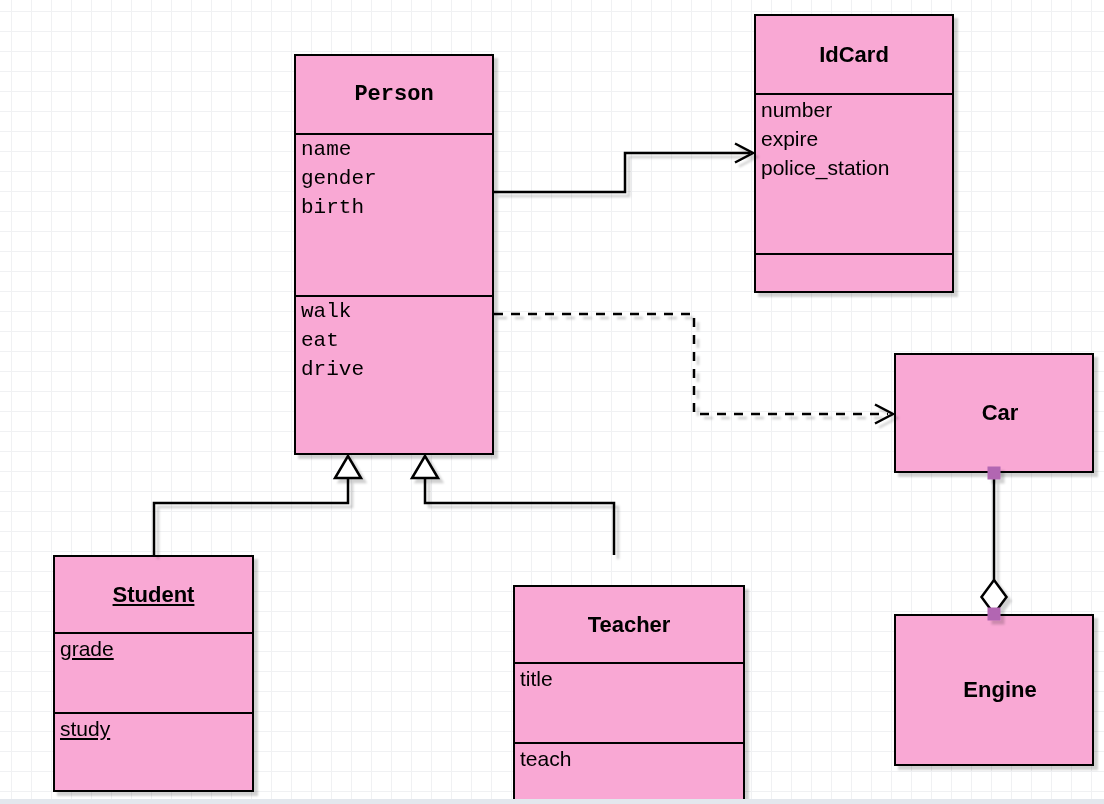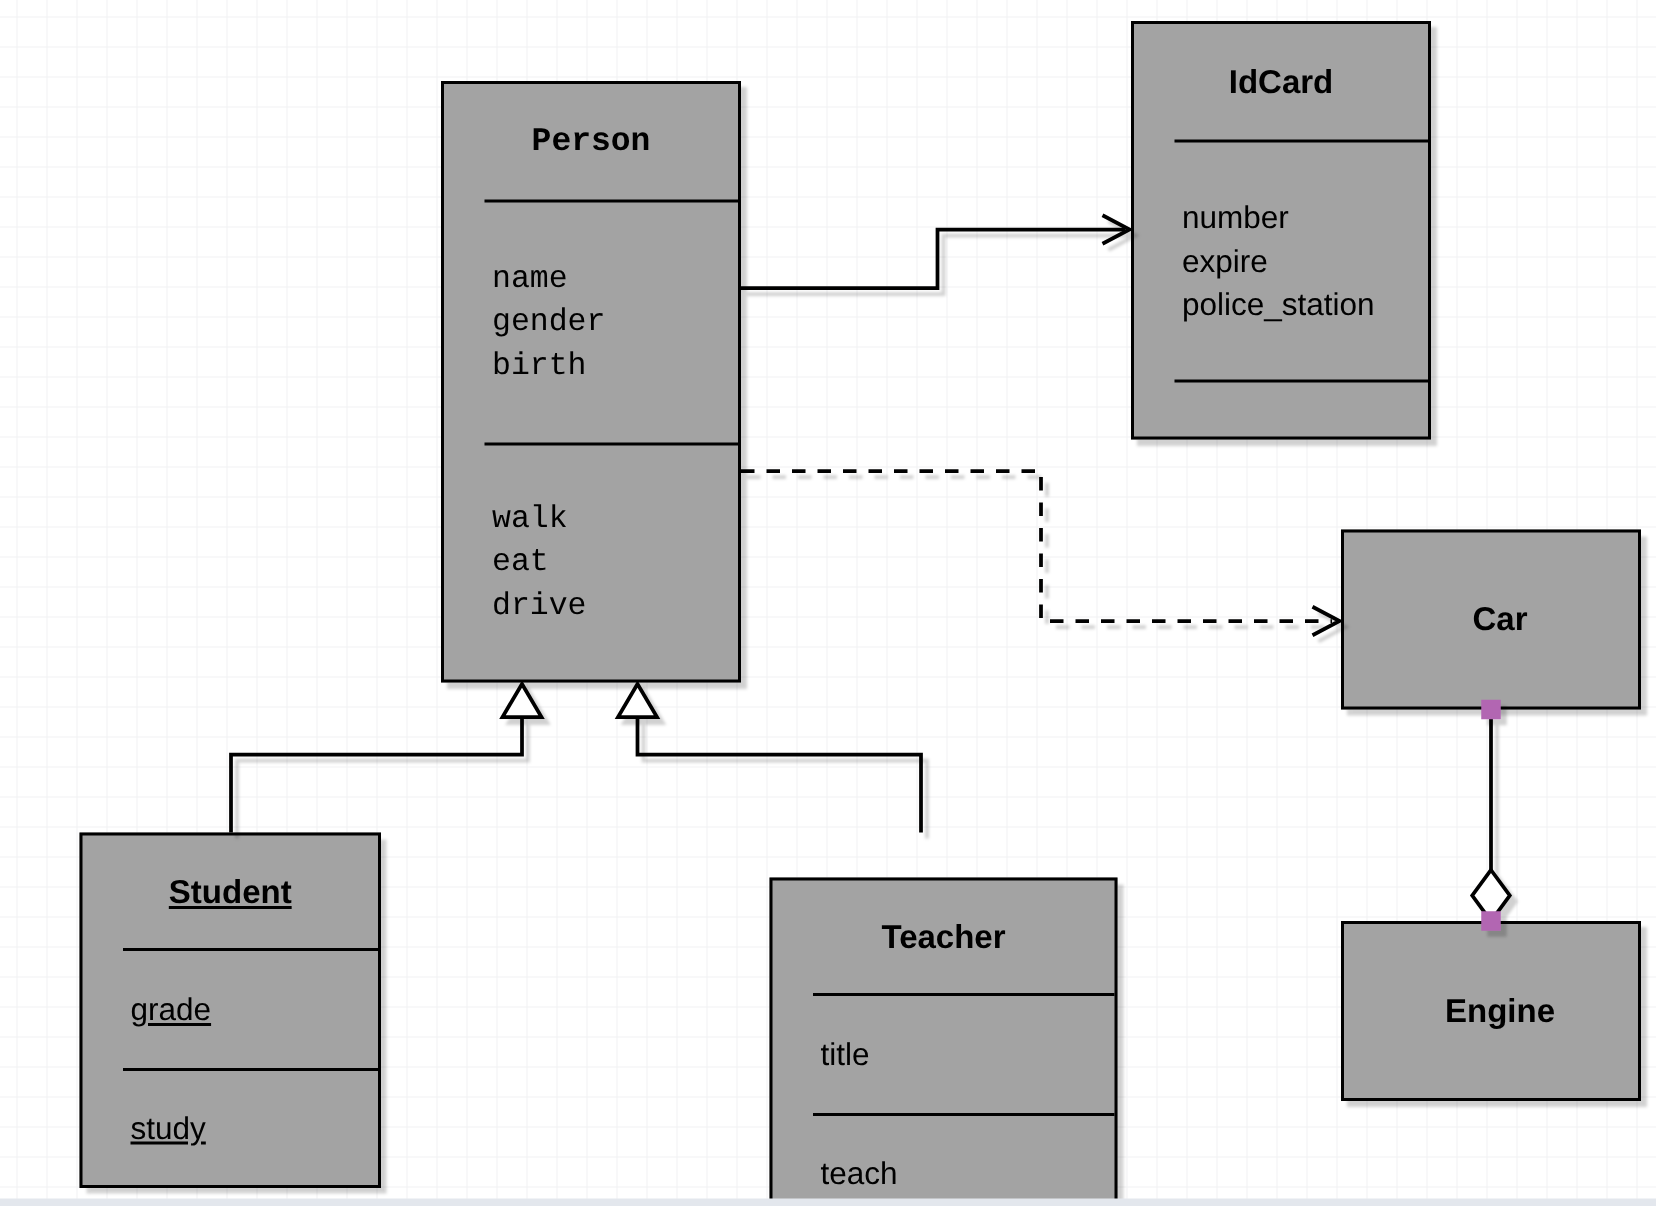--- a/index.html
+++ b/index.html
@@ -15,7 +15,7 @@
   }
   .uml-class{
     position:absolute;box-sizing:border-box;
-    background:#a3a3a3;border:2.5px solid #000;
+    background:#f9a8d4;border:2.5px solid #000;
     box-shadow:4px 4px 2px rgba(0,0,0,0.18);
     display:flex;flex-direction:column;
   }

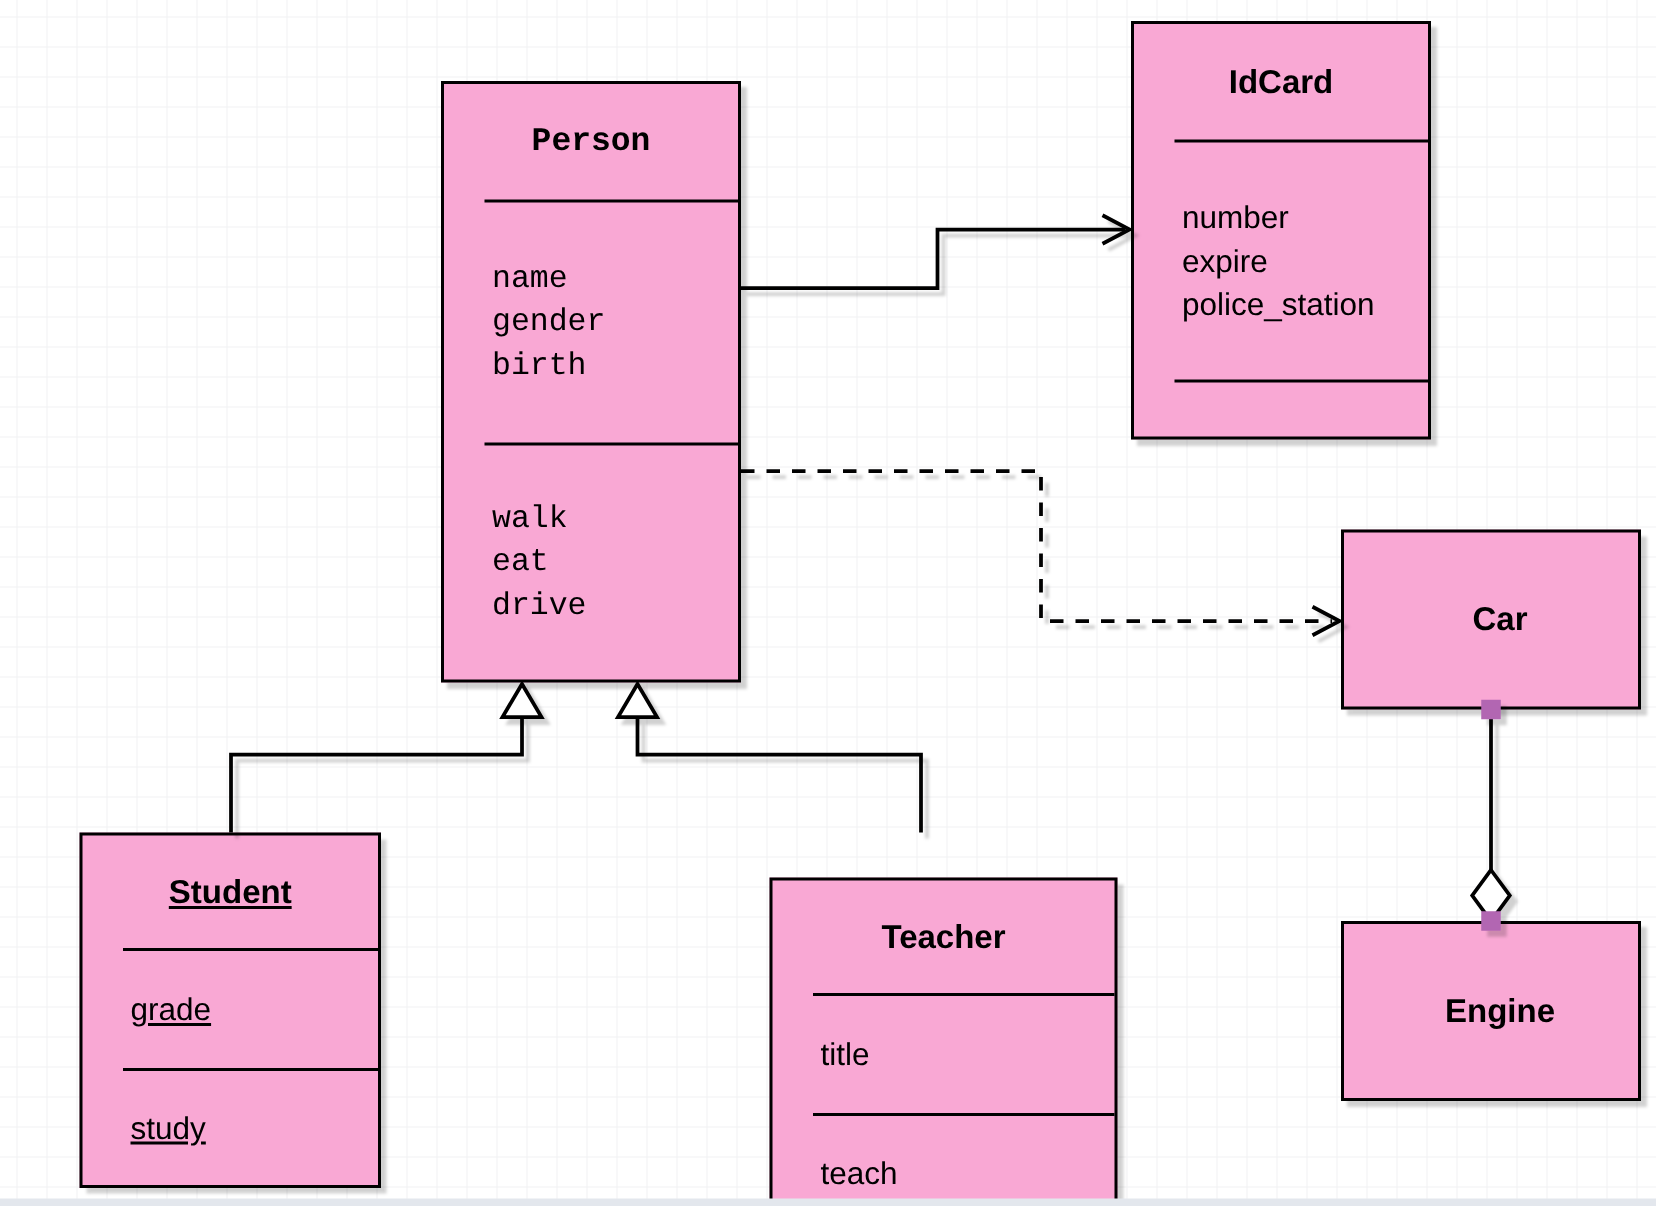--- a/index.html
+++ b/index.html
@@ -25,8 +25,8 @@
   }
   .uml-section{
     border-top:2.5px solid #000;
-    display:flex;flex-direction:column;justify-content:center;
-    padding-left:5px;flex:0 0 auto;margin-left:27px;
+    display:flex;flex-direction:column;justify-content:flex-start;
+    padding-left:5px;flex:0 0 auto;
   }
   .uml-section.grow{flex:1 1 auto;}
   .uml-member{font-size:21px;line-height:29px;white-space:nowrap;}

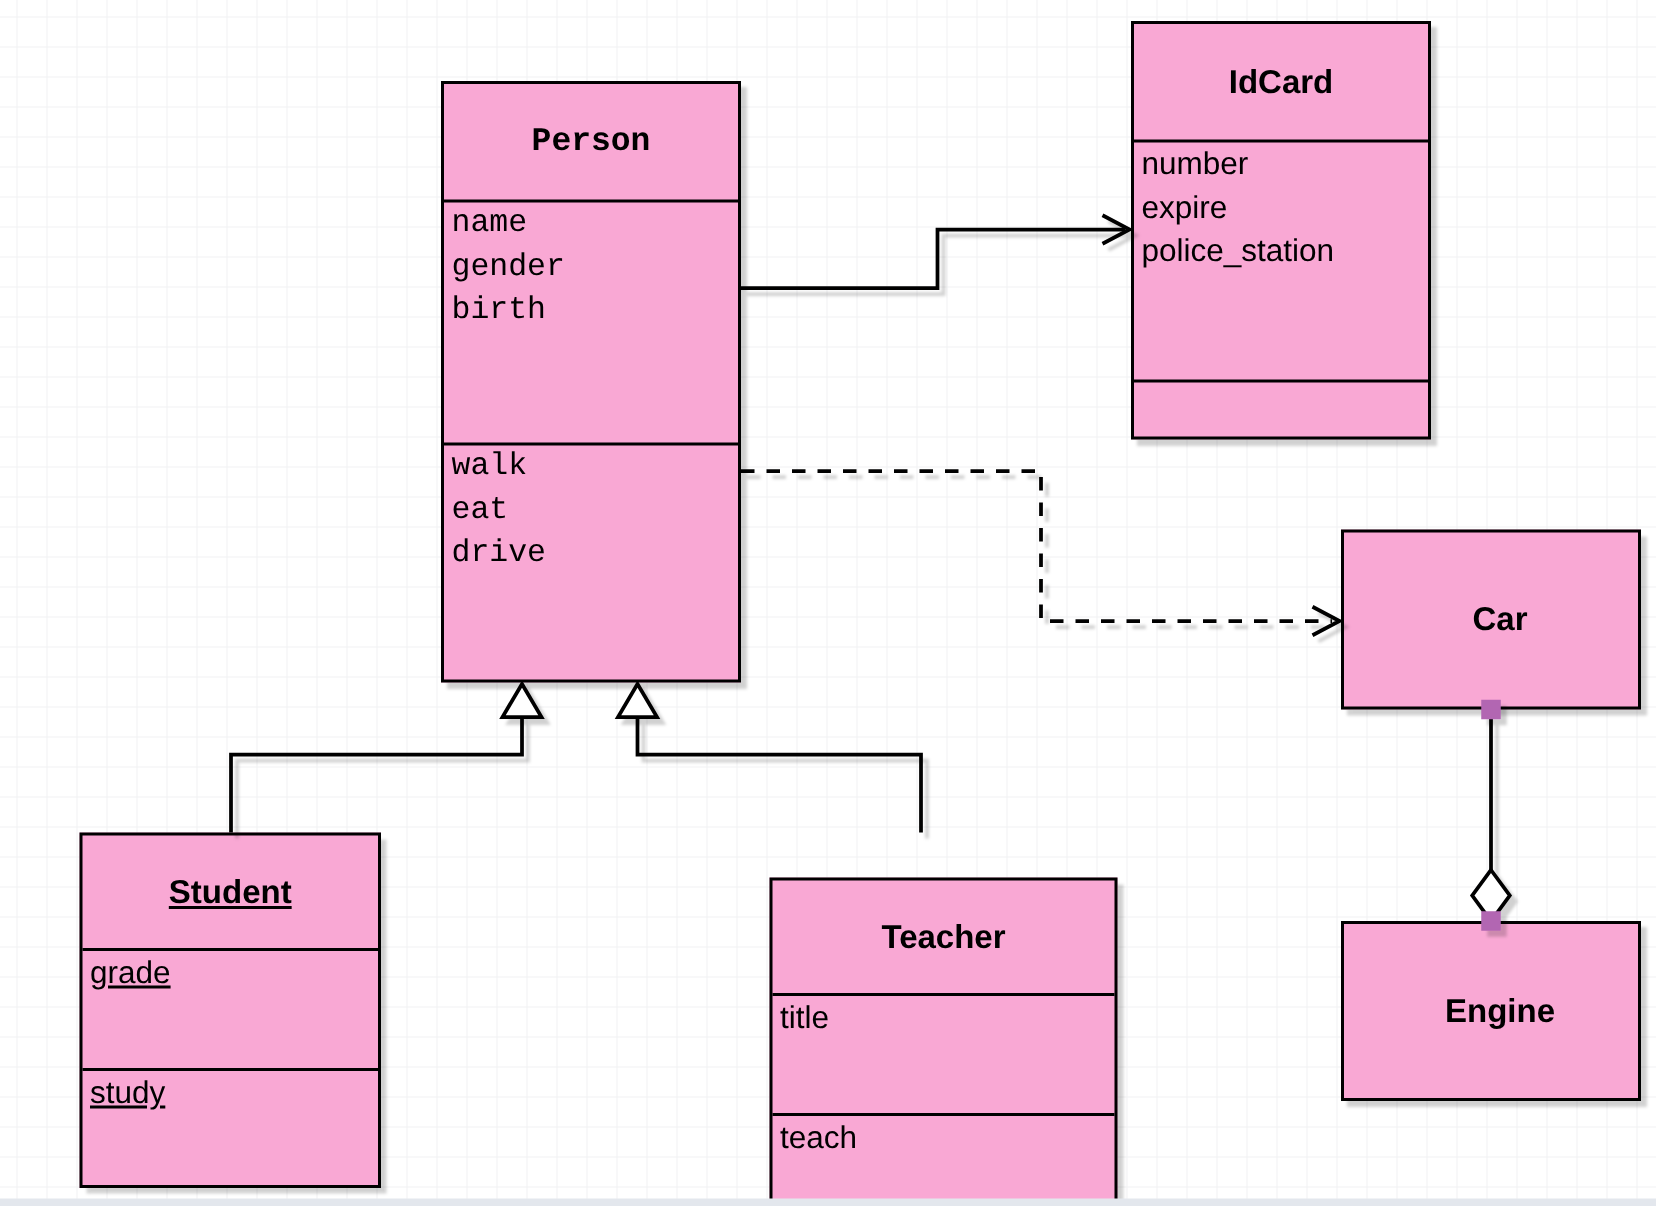--- a/index.html
+++ b/index.html
@@ -74,7 +74,7 @@
   <div class="uml-title" style="height:115px">Car</div>
 </div>
 
-<div class="uml-class simple" style="left:894px;top:614px;width:200px;height:120px;">
+<div class="uml-class simple" style="left:894px;top:614px;width:200px;height:152px;">
   <div class="uml-title" style="height:115px">Engine</div>
 </div>
 

